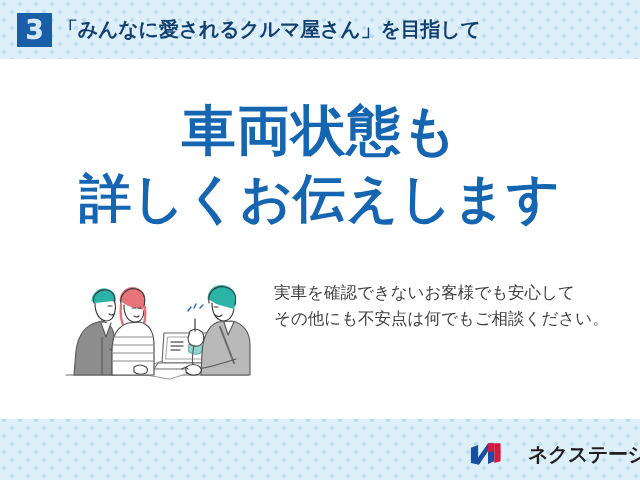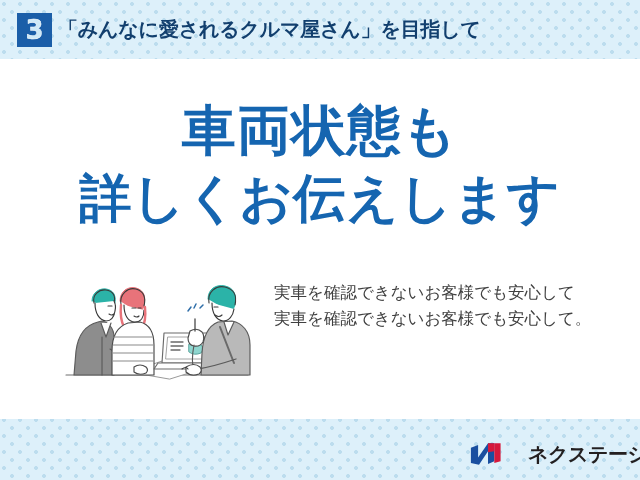--- a/index.html
+++ b/index.html
@@ -160,7 +160,7 @@
 
     <div class="body-copy">
       <span>実車を確認できないお客様でも安心して</span>
-      <span>実車を確認できないお客様でも安心して。</span>
+      <span>その他にも不安点は何でもご相談ください。</span>
     </div>
 
     <svg class="illus" viewBox="0 0 198 120">

